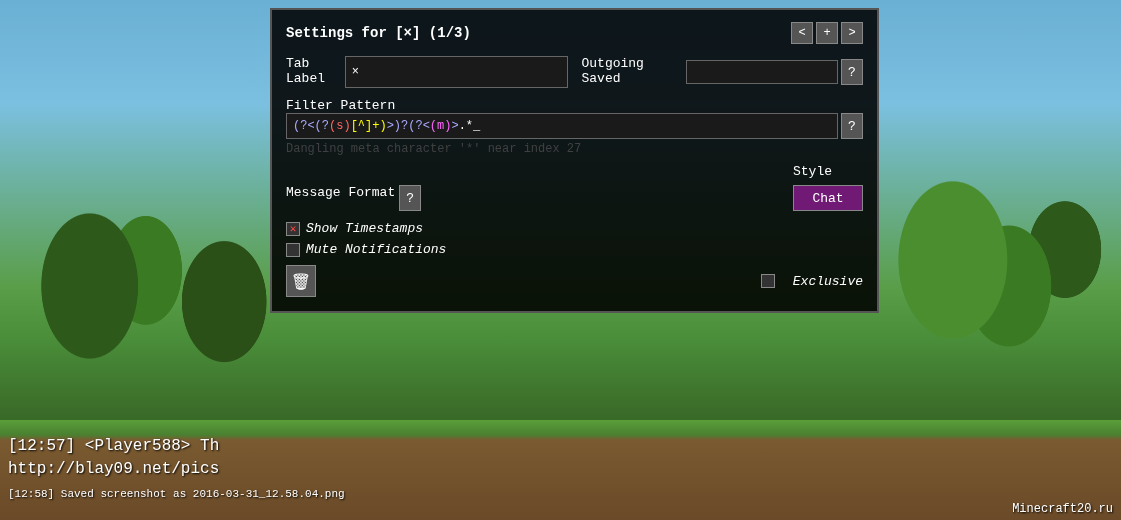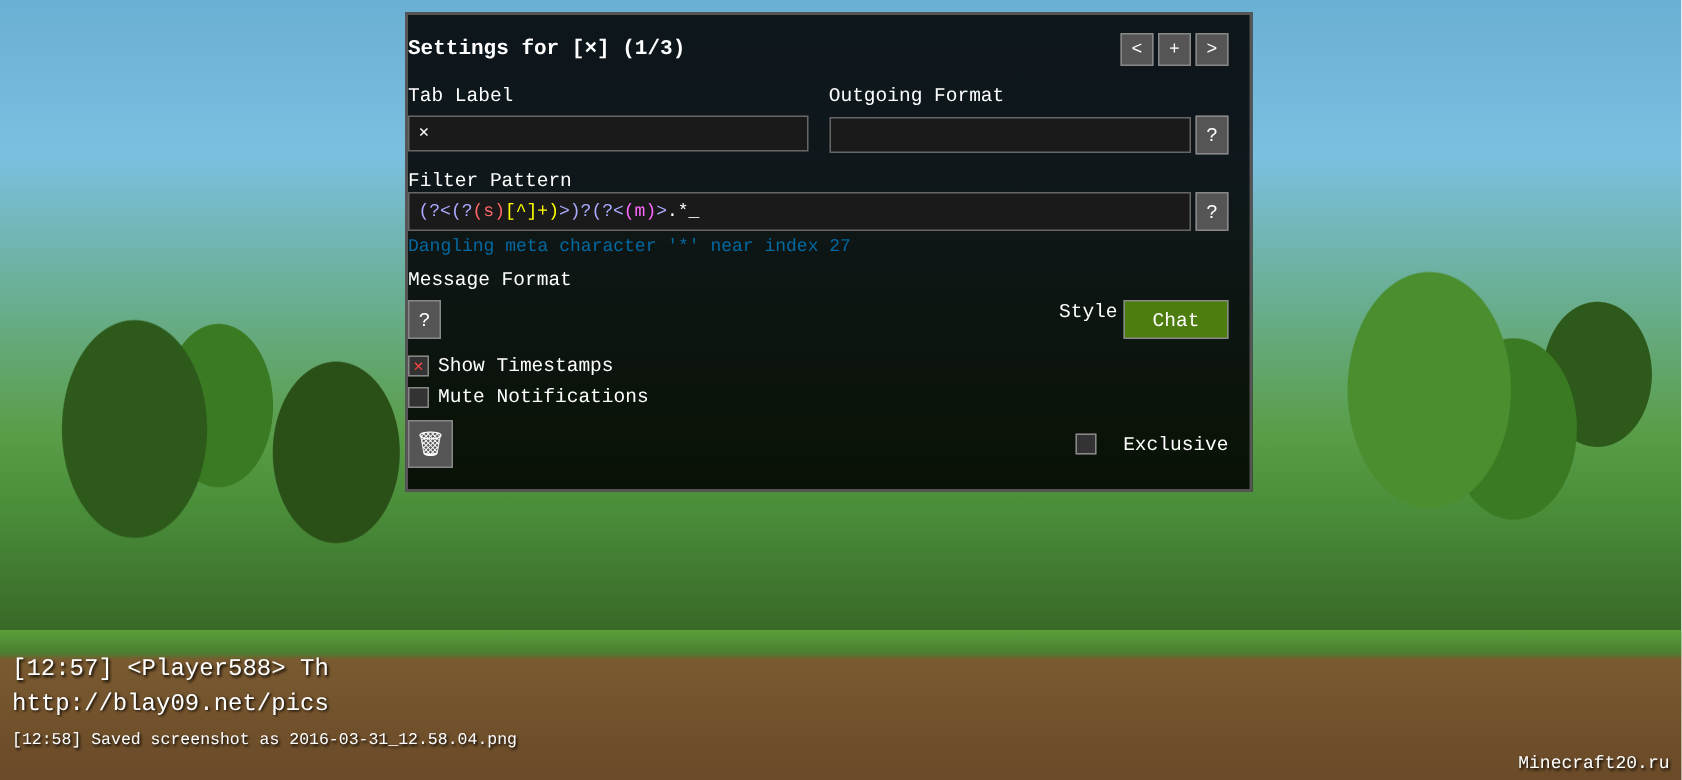--- a/index.html
+++ b/index.html
@@ -91,10 +91,10 @@
       position: absolute;
       top: 8px;
       left: 270px;
-      width: 565px;
+      width: 609px;
       background: rgba(0, 0, 0, 0.88);
       border: 2px solid #555;
-      padding: 12px 14px 14px 0;
+      padding: 12px 14px 14px 14px;
       color: #ffffff;
       font-family: 'Courier New', monospace;
       font-size: 13px;

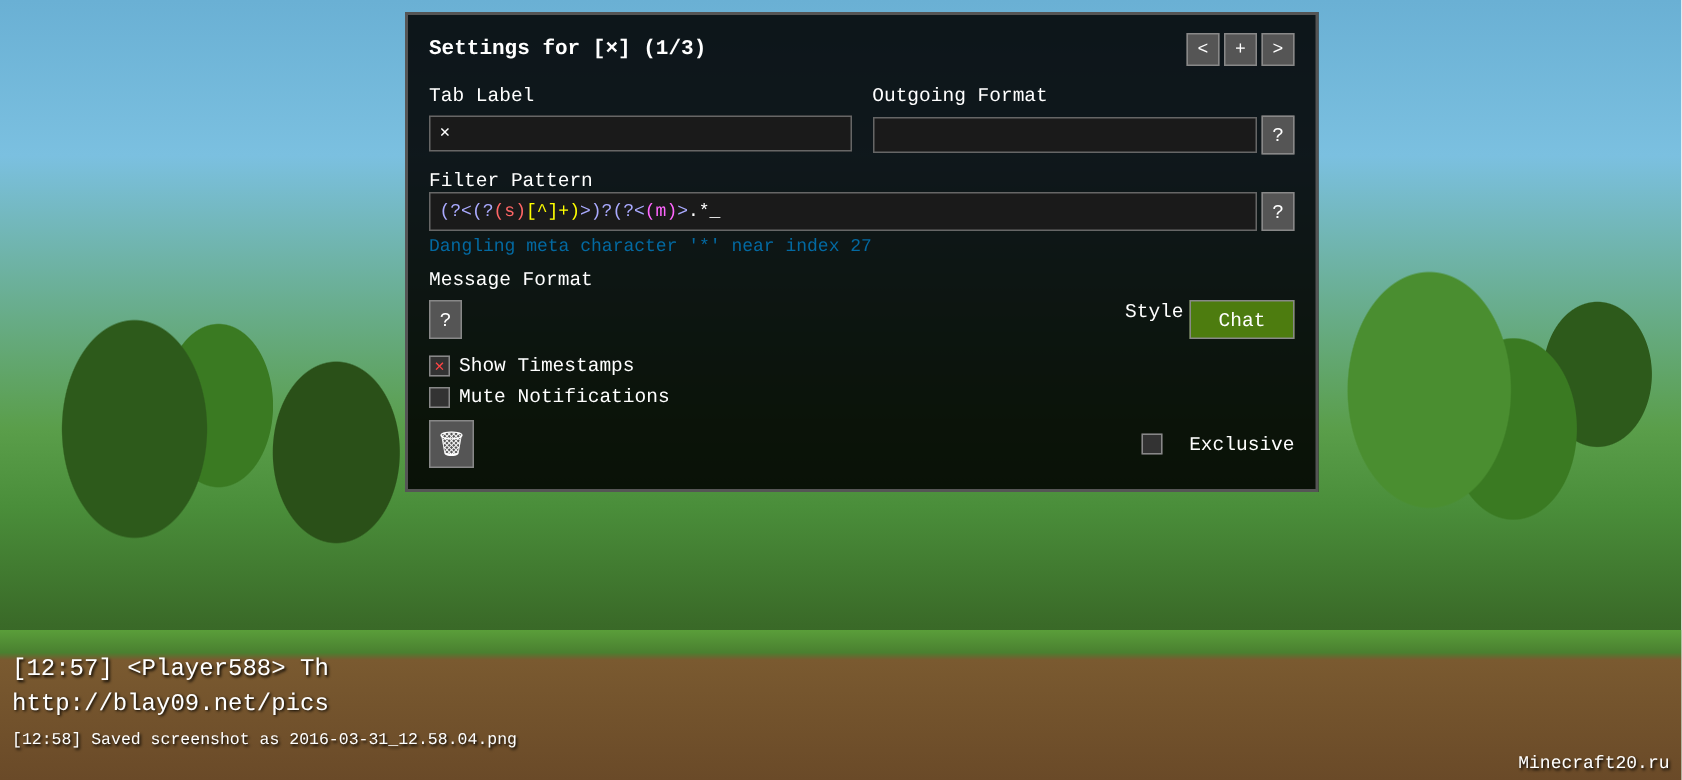--- a/index.html
+++ b/index.html
@@ -140,7 +140,7 @@
 
     .form-group {
       display: flex;
-      flex-direction: column;
+      flex-direction: row;
       gap: 4px;
     }
 

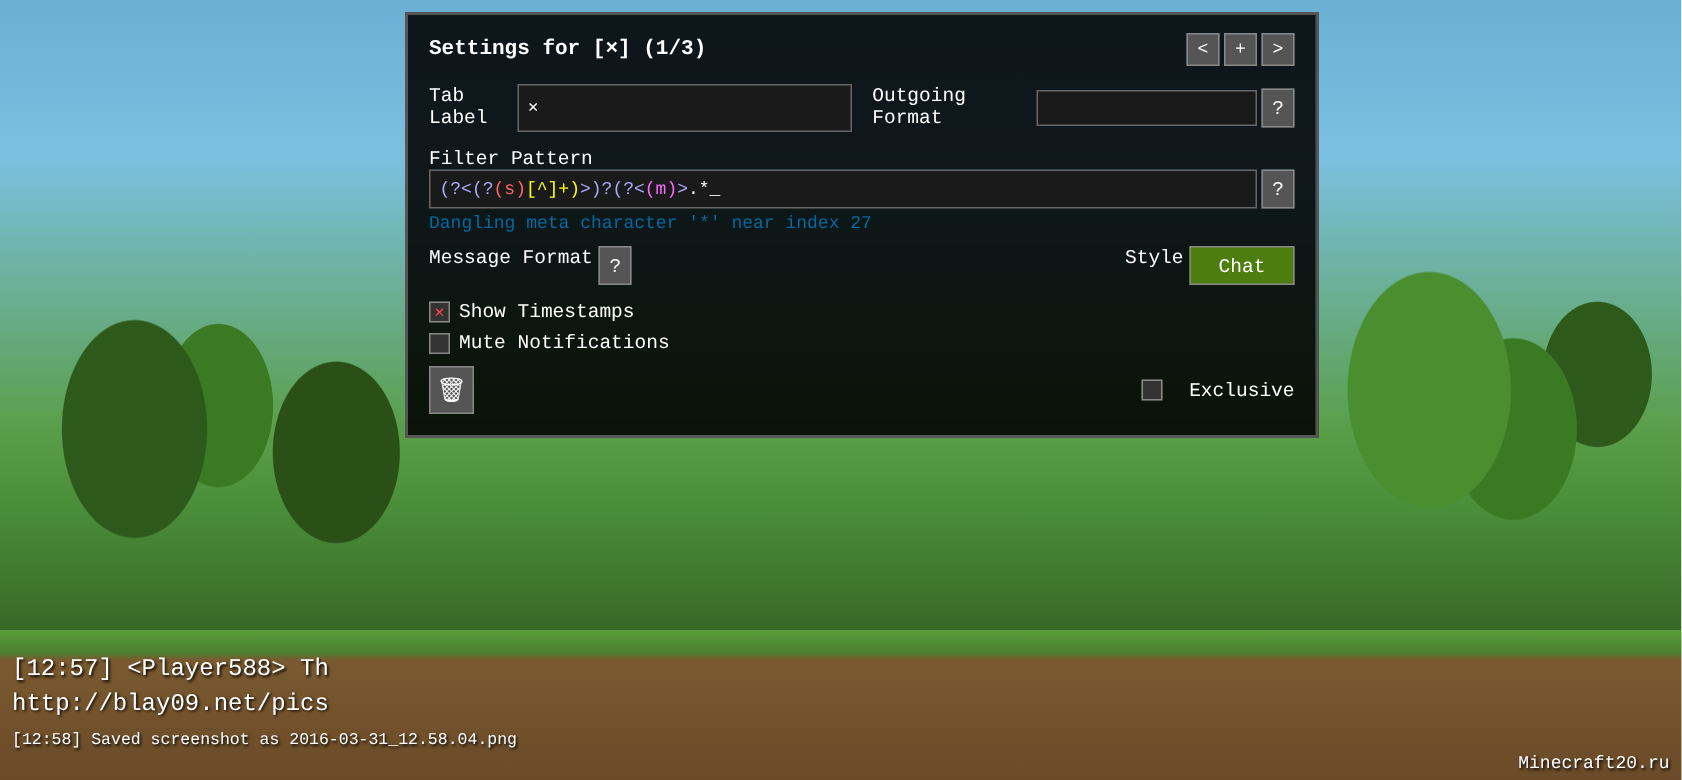--- a/index.html
+++ b/index.html
@@ -339,7 +339,7 @@
       <input class="text-input full-width" type="text" value="×" style="">
     </div>
     <div class="form-group half">
-      <span class="form-label">Outgoing Format</span>
+      <span class="form-label">Outgoing Saved</span>
       <div class="input-with-btn">
         <input class="text-input full-width" type="text" style="">
         <button class="help-btn">?</button>

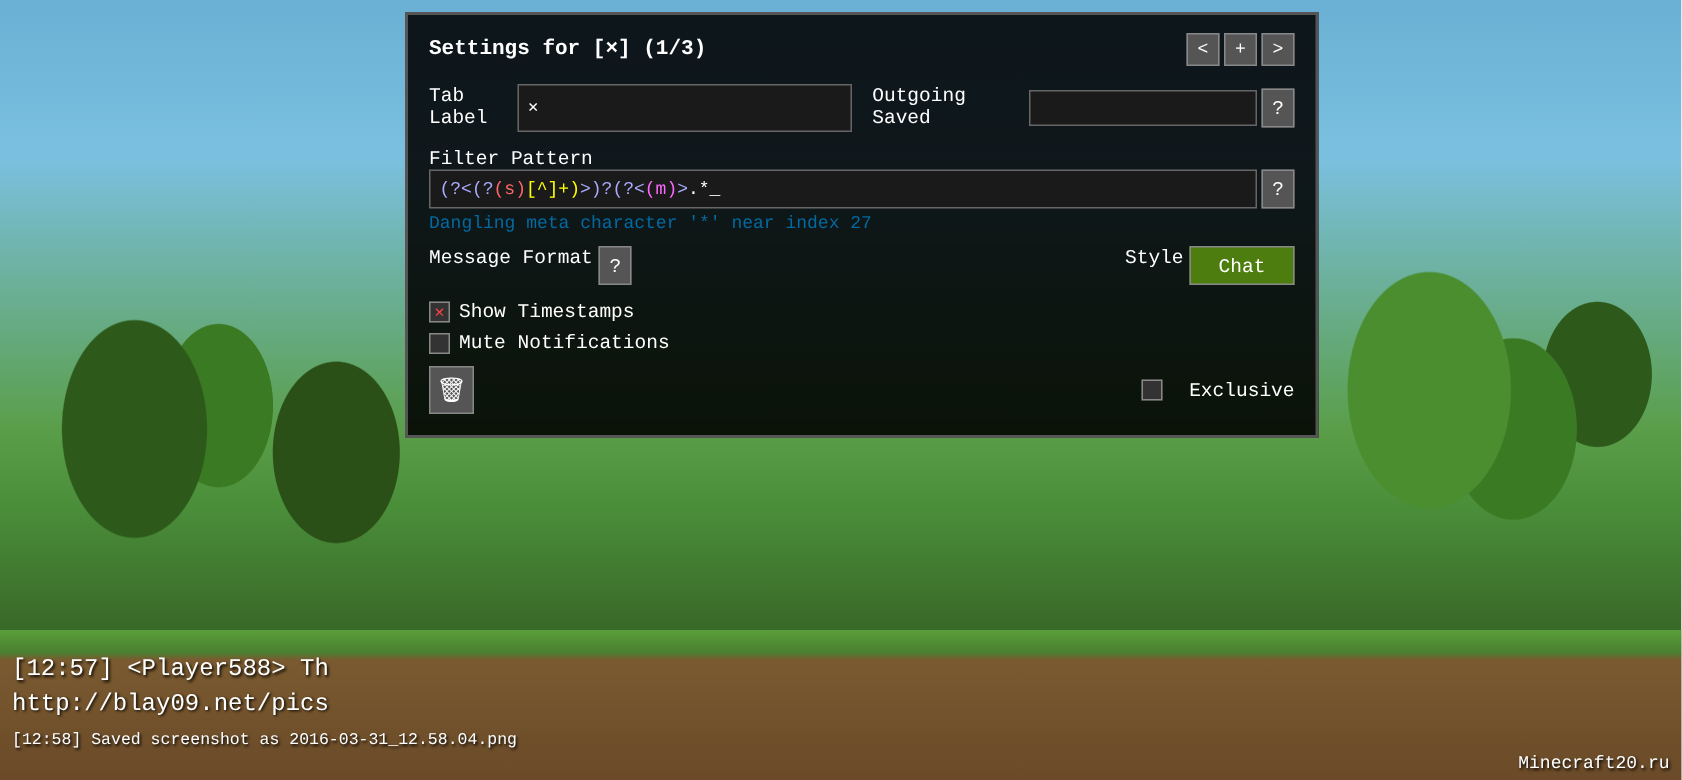--- a/index.html
+++ b/index.html
@@ -214,7 +214,7 @@
     }
 
     .error-text {
-      color: #0369a1;
+      color: #404040;
       font-family: 'Courier New', monospace;
       font-size: 12px;
       margin: 3px 0 8px 0;

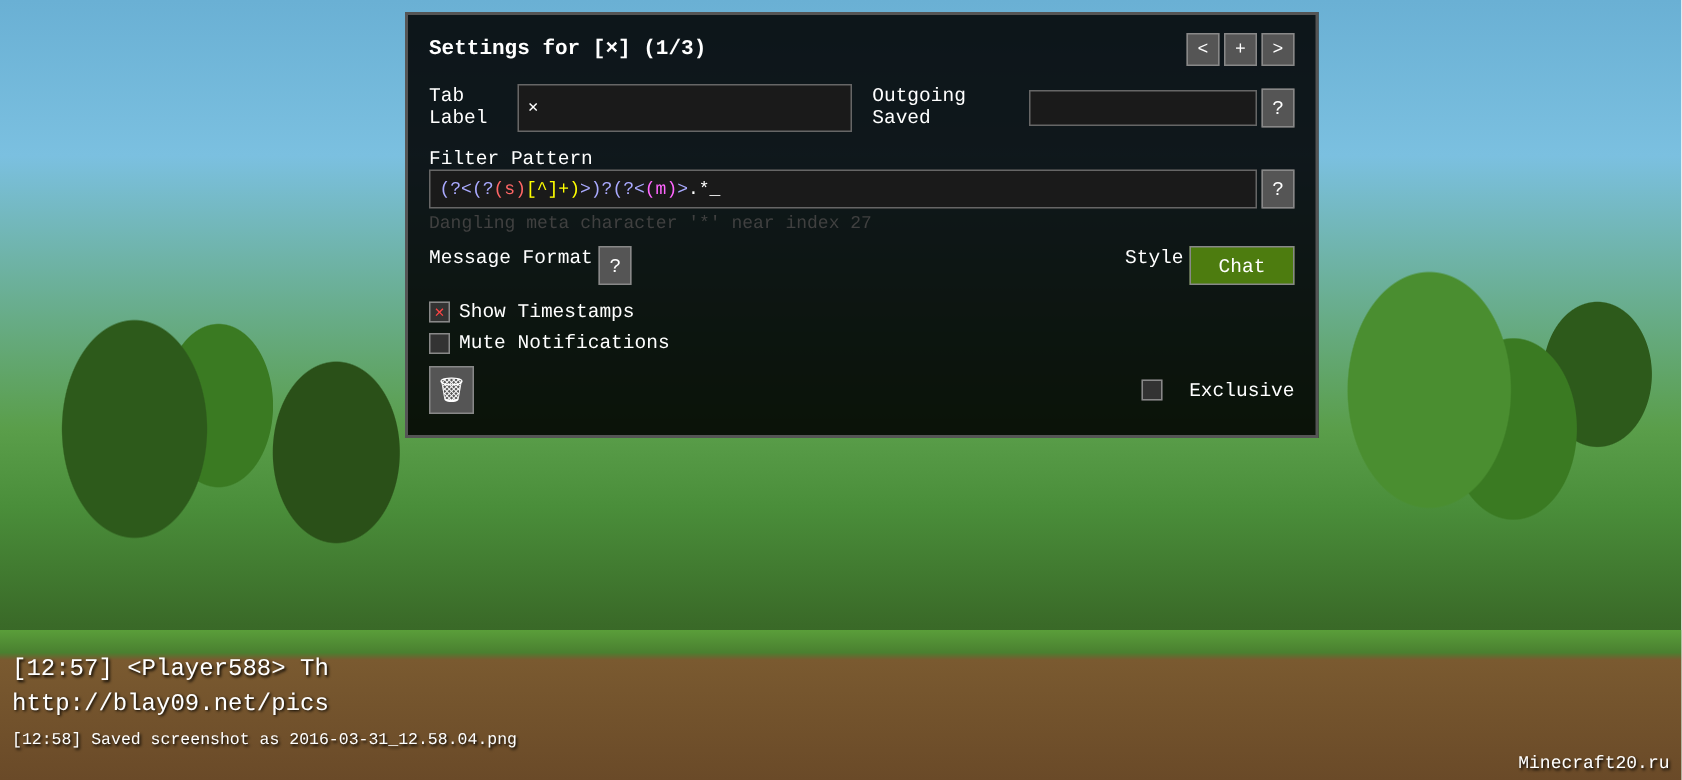--- a/index.html
+++ b/index.html
@@ -228,7 +228,7 @@
 
     .style-group {
       display: flex;
-      flex-direction: row;
+      flex-direction: column;
       gap: 4px;
     }
 

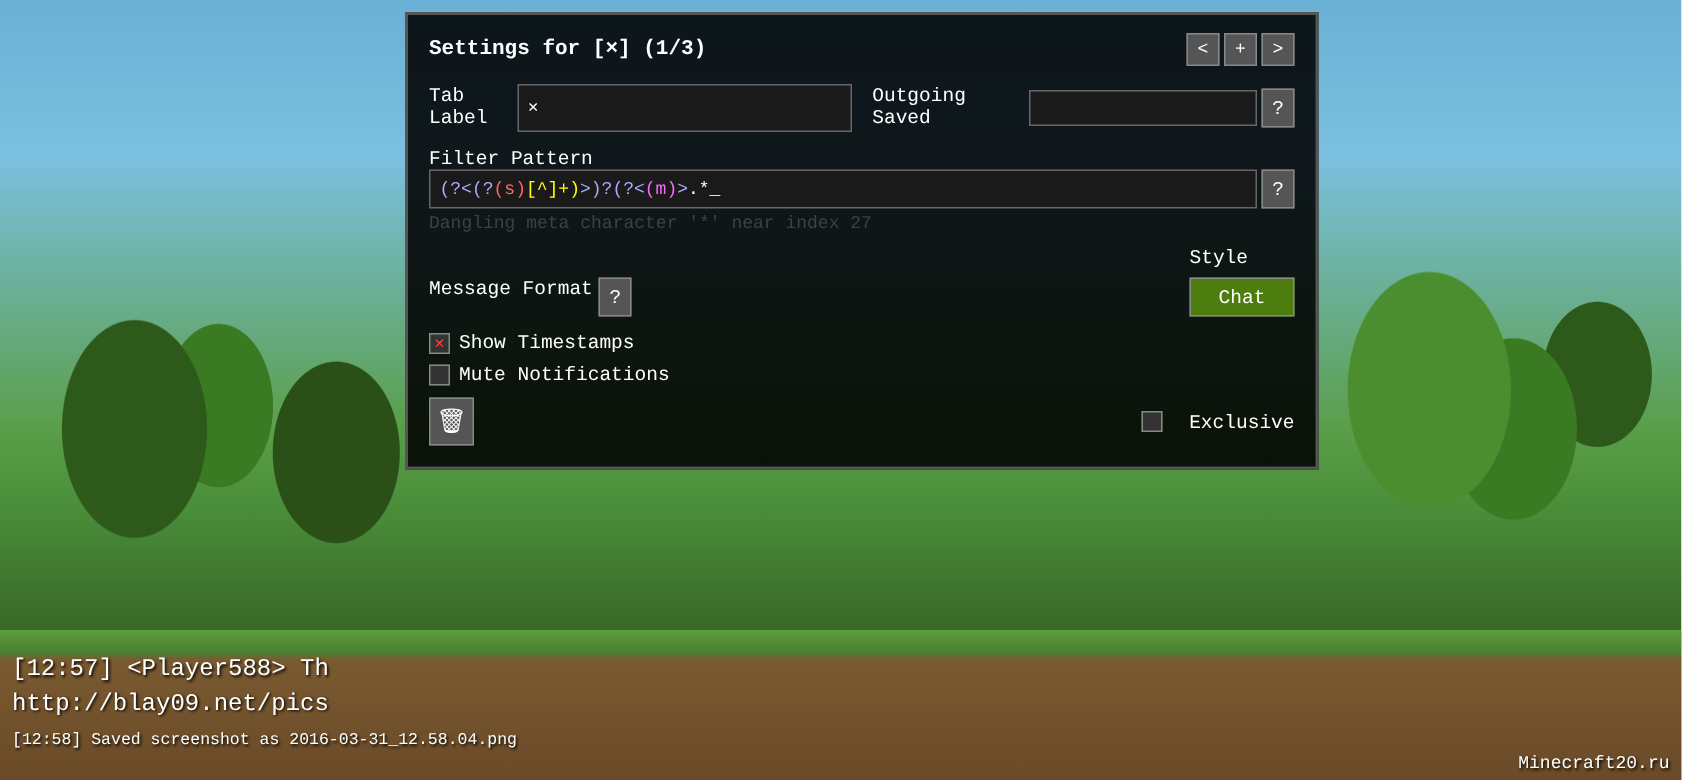--- a/index.html
+++ b/index.html
@@ -233,7 +233,7 @@
     }
 
     .chat-btn {
-      background: #4d7c0f;
+      background: #701a75;
       border: 1px solid #888;
       color: #fff;
       font-family: 'Courier New', monospace;

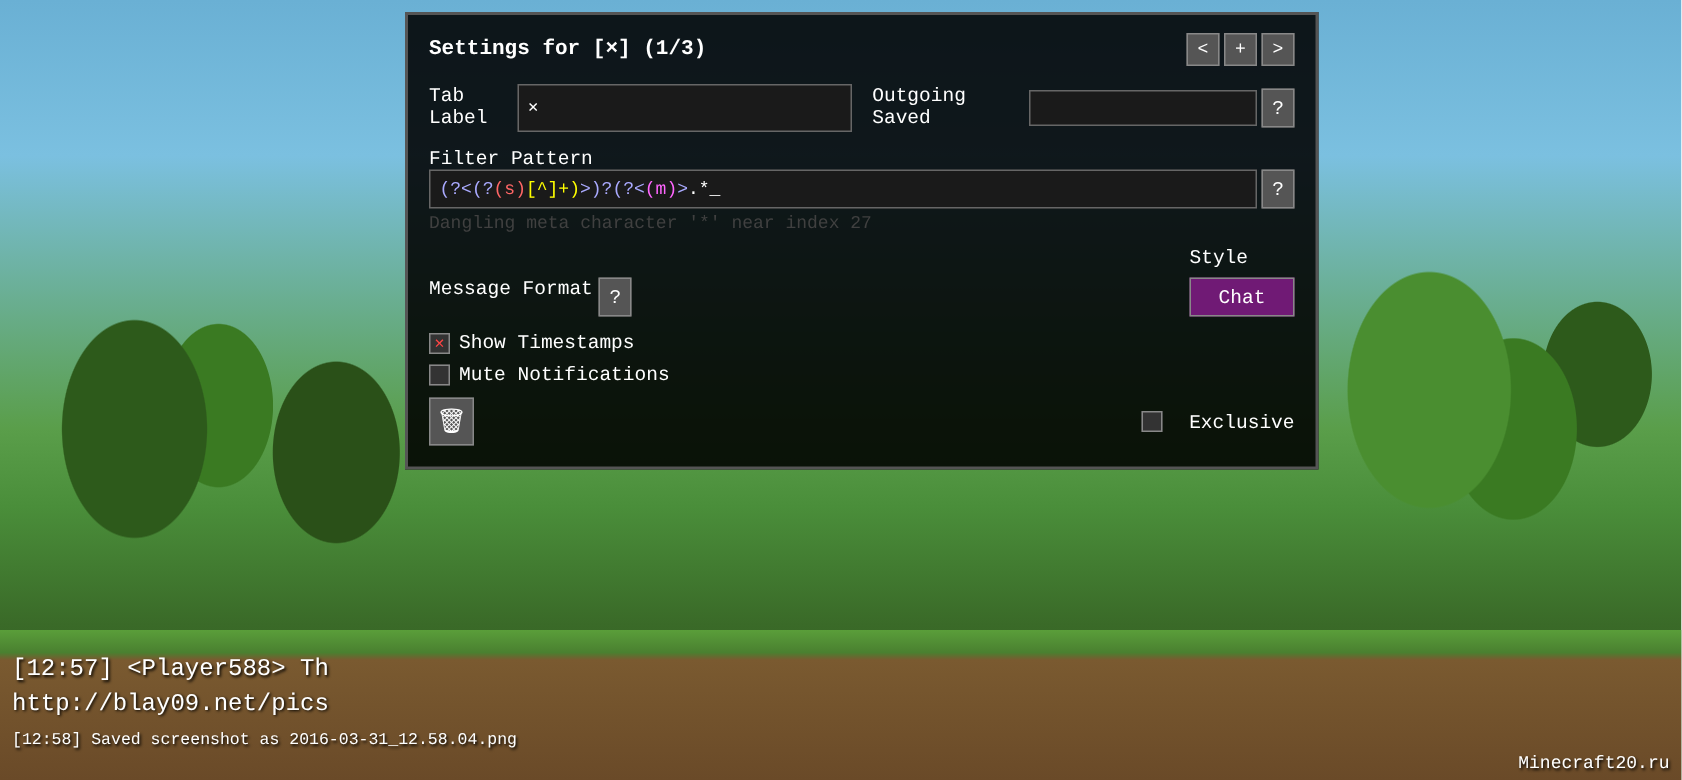--- a/index.html
+++ b/index.html
@@ -272,6 +272,7 @@
     .checkbox-label {
       font-size: 13px;
       color: #ffffff;
+      font-style: italic;
     }
 
     .bottom-row {

